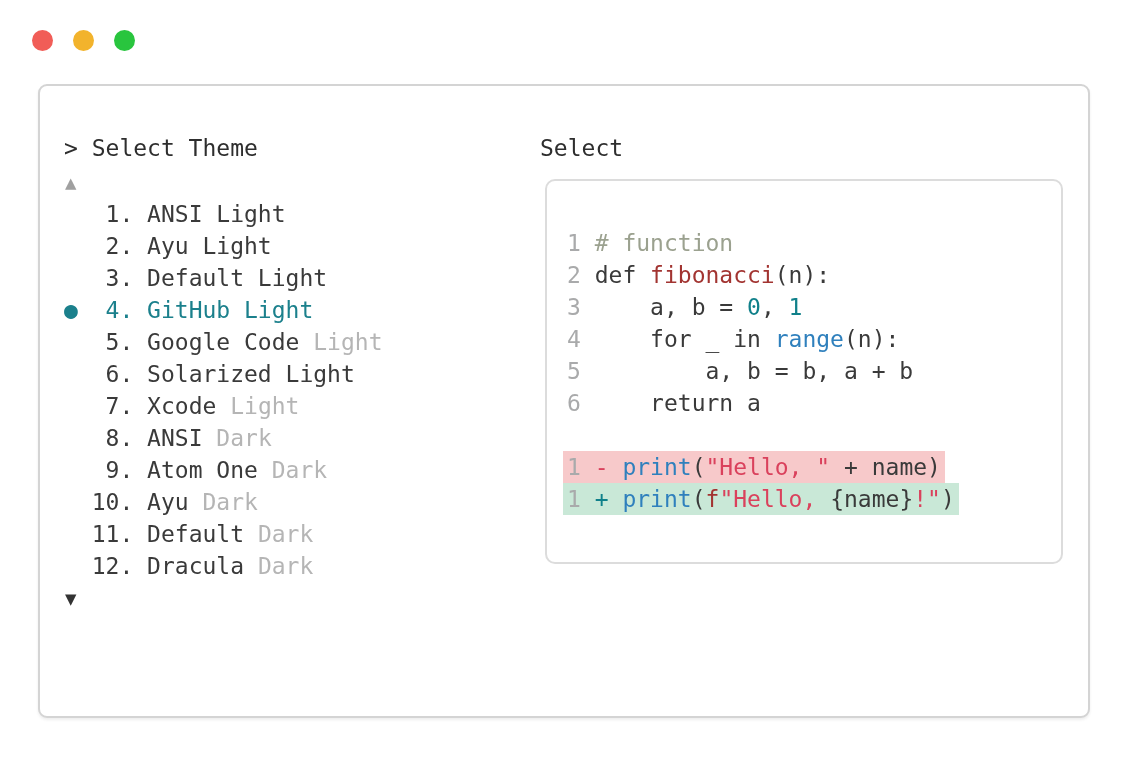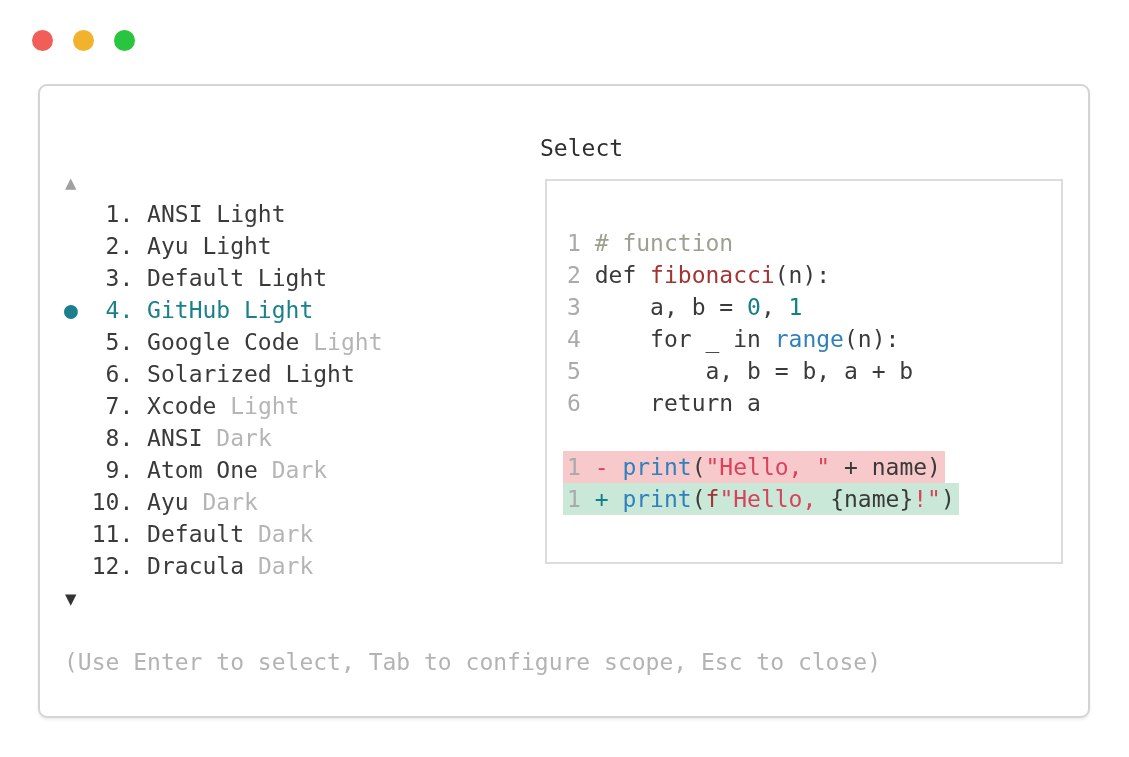--- a/index.html
+++ b/index.html
@@ -44,6 +44,7 @@
 </div>
 
 <div class="panel">
+  <div class="mono prompt">&gt; Select Theme</div>
   <div class="scroll-ind scroll-up">▲</div>
   <div class="mono theme-list" id="theme-list"><div class="theme-row"><span style="color: rgb(27, 128, 140);">  </span><span style="color: rgb(58, 58, 58);"> 1. </span><span style="color: rgb(58, 58, 58);">ANSI Light</span></div><div class="theme-row"><span style="color: rgb(27, 128, 140);">  </span><span style="color: rgb(58, 58, 58);"> 2. </span><span style="color: rgb(58, 58, 58);">Ayu Light</span></div><div class="theme-row"><span style="color: rgb(27, 128, 140);">  </span><span style="color: rgb(58, 58, 58);"> 3. </span><span style="color: rgb(58, 58, 58);">Default Light</span></div><div class="theme-row"><span style="color: rgb(27, 128, 140);">● </span><span style="color: rgb(27, 128, 140);"> 4. </span><span style="color: rgb(27, 128, 140);">GitHub Light</span></div><div class="theme-row"><span style="color: rgb(27, 128, 140);">  </span><span style="color: rgb(58, 58, 58);"> 5. </span><span style="color: rgb(58, 58, 58);">Google Code </span><span style="color: rgb(181, 181, 181);">Light</span></div><div class="theme-row"><span style="color: rgb(27, 128, 140);">  </span><span style="color: rgb(58, 58, 58);"> 6. </span><span style="color: rgb(58, 58, 58);">Solarized Light</span></div><div class="theme-row"><span style="color: rgb(27, 128, 140);">  </span><span style="color: rgb(58, 58, 58);"> 7. </span><span style="color: rgb(58, 58, 58);">Xcode </span><span style="color: rgb(181, 181, 181);">Light</span></div><div class="theme-row"><span style="color: rgb(27, 128, 140);">  </span><span style="color: rgb(58, 58, 58);"> 8. </span><span style="color: rgb(58, 58, 58);">ANSI </span><span style="color: rgb(181, 181, 181);">Dark</span></div><div class="theme-row"><span style="color: rgb(27, 128, 140);">  </span><span style="color: rgb(58, 58, 58);"> 9. </span><span style="color: rgb(58, 58, 58);">Atom One </span><span style="color: rgb(181, 181, 181);">Dark</span></div><div class="theme-row"><span style="color: rgb(27, 128, 140);">  </span><span style="color: rgb(58, 58, 58);">10. </span><span style="color: rgb(58, 58, 58);">Ayu </span><span style="color: rgb(181, 181, 181);">Dark</span></div><div class="theme-row"><span style="color: rgb(27, 128, 140);">  </span><span style="color: rgb(58, 58, 58);">11. </span><span style="color: rgb(58, 58, 58);">Default </span><span style="color: rgb(181, 181, 181);">Dark</span></div><div class="theme-row"><span style="color: rgb(27, 128, 140);">  </span><span style="color: rgb(58, 58, 58);">12. </span><span style="color: rgb(58, 58, 58);">Dracula </span><span style="color: rgb(181, 181, 181);">Dark</span></div></div>
   <div class="scroll-ind scroll-down">▼</div>

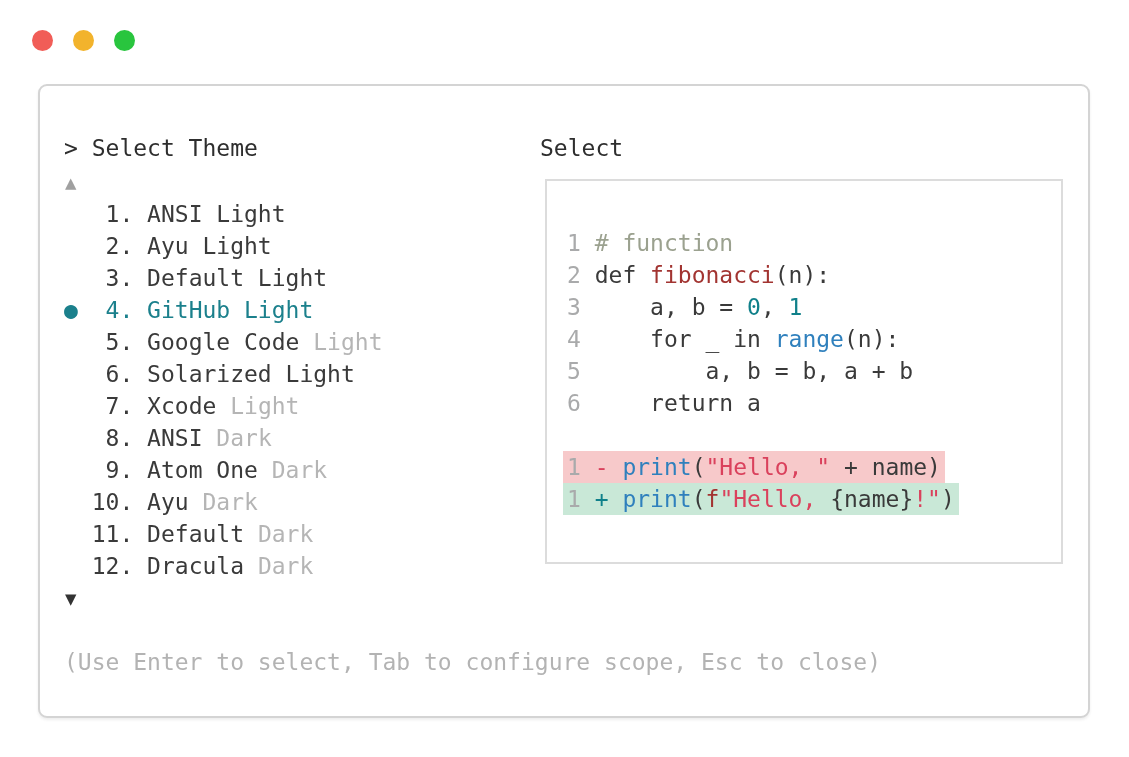--- a/index.html
+++ b/index.html
@@ -28,7 +28,7 @@
   .preview-title{position:absolute;left:500px;top:46px;color:#2e2e2e;}
   .preview-box{
     position:absolute;left:505px;top:93px;width:518px;height:385px;box-sizing:border-box;
-    border:2px solid #dcdcdc;border-radius:0;background:#ffffff;
+    border:2px solid #dcdcdc;border-radius:10px;background:#ffffff;
   }
   .code{position:absolute;left:20px;top:46px;}
   .code-line{white-space:pre;}

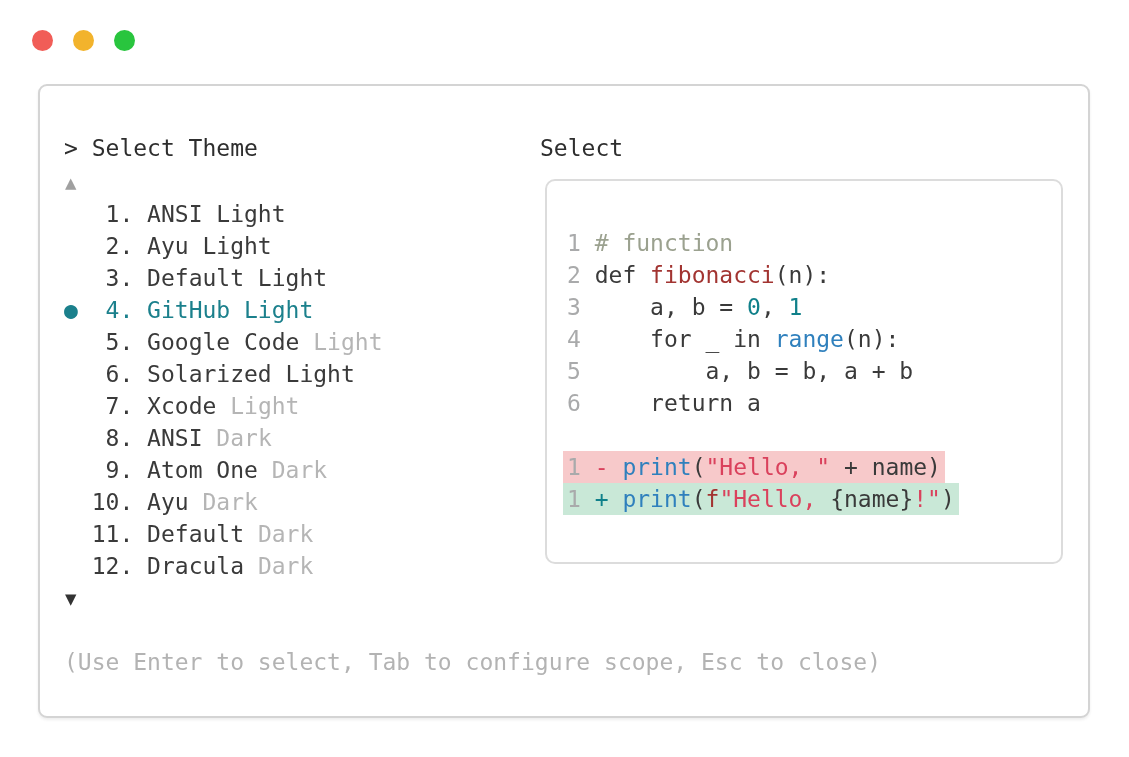--- a/index.html
+++ b/index.html
@@ -48,7 +48,6 @@
   <div class="scroll-ind scroll-up">▲</div>
   <div class="mono theme-list" id="theme-list"><div class="theme-row"><span style="color: rgb(27, 128, 140);">  </span><span style="color: rgb(58, 58, 58);"> 1. </span><span style="color: rgb(58, 58, 58);">ANSI Light</span></div><div class="theme-row"><span style="color: rgb(27, 128, 140);">  </span><span style="color: rgb(58, 58, 58);"> 2. </span><span style="color: rgb(58, 58, 58);">Ayu Light</span></div><div class="theme-row"><span style="color: rgb(27, 128, 140);">  </span><span style="color: rgb(58, 58, 58);"> 3. </span><span style="color: rgb(58, 58, 58);">Default Light</span></div><div class="theme-row"><span style="color: rgb(27, 128, 140);">● </span><span style="color: rgb(27, 128, 140);"> 4. </span><span style="color: rgb(27, 128, 140);">GitHub Light</span></div><div class="theme-row"><span style="color: rgb(27, 128, 140);">  </span><span style="color: rgb(58, 58, 58);"> 5. </span><span style="color: rgb(58, 58, 58);">Google Code </span><span style="color: rgb(181, 181, 181);">Light</span></div><div class="theme-row"><span style="color: rgb(27, 128, 140);">  </span><span style="color: rgb(58, 58, 58);"> 6. </span><span style="color: rgb(58, 58, 58);">Solarized Light</span></div><div class="theme-row"><span style="color: rgb(27, 128, 140);">  </span><span style="color: rgb(58, 58, 58);"> 7. </span><span style="color: rgb(58, 58, 58);">Xcode </span><span style="color: rgb(181, 181, 181);">Light</span></div><div class="theme-row"><span style="color: rgb(27, 128, 140);">  </span><span style="color: rgb(58, 58, 58);"> 8. </span><span style="color: rgb(58, 58, 58);">ANSI </span><span style="color: rgb(181, 181, 181);">Dark</span></div><div class="theme-row"><span style="color: rgb(27, 128, 140);">  </span><span style="color: rgb(58, 58, 58);"> 9. </span><span style="color: rgb(58, 58, 58);">Atom One </span><span style="color: rgb(181, 181, 181);">Dark</span></div><div class="theme-row"><span style="color: rgb(27, 128, 140);">  </span><span style="color: rgb(58, 58, 58);">10. </span><span style="color: rgb(58, 58, 58);">Ayu </span><span style="color: rgb(181, 181, 181);">Dark</span></div><div class="theme-row"><span style="color: rgb(27, 128, 140);">  </span><span style="color: rgb(58, 58, 58);">11. </span><span style="color: rgb(58, 58, 58);">Default </span><span style="color: rgb(181, 181, 181);">Dark</span></div><div class="theme-row"><span style="color: rgb(27, 128, 140);">  </span><span style="color: rgb(58, 58, 58);">12. </span><span style="color: rgb(58, 58, 58);">Dracula </span><span style="color: rgb(181, 181, 181);">Dark</span></div></div>
   <div class="scroll-ind scroll-down">▼</div>
-  <div class="mono hint">(Use Enter to select, Tab to configure scope, Esc to close)</div>
 
   <div class="mono preview-title">Select</div>
   <div class="preview-box">

